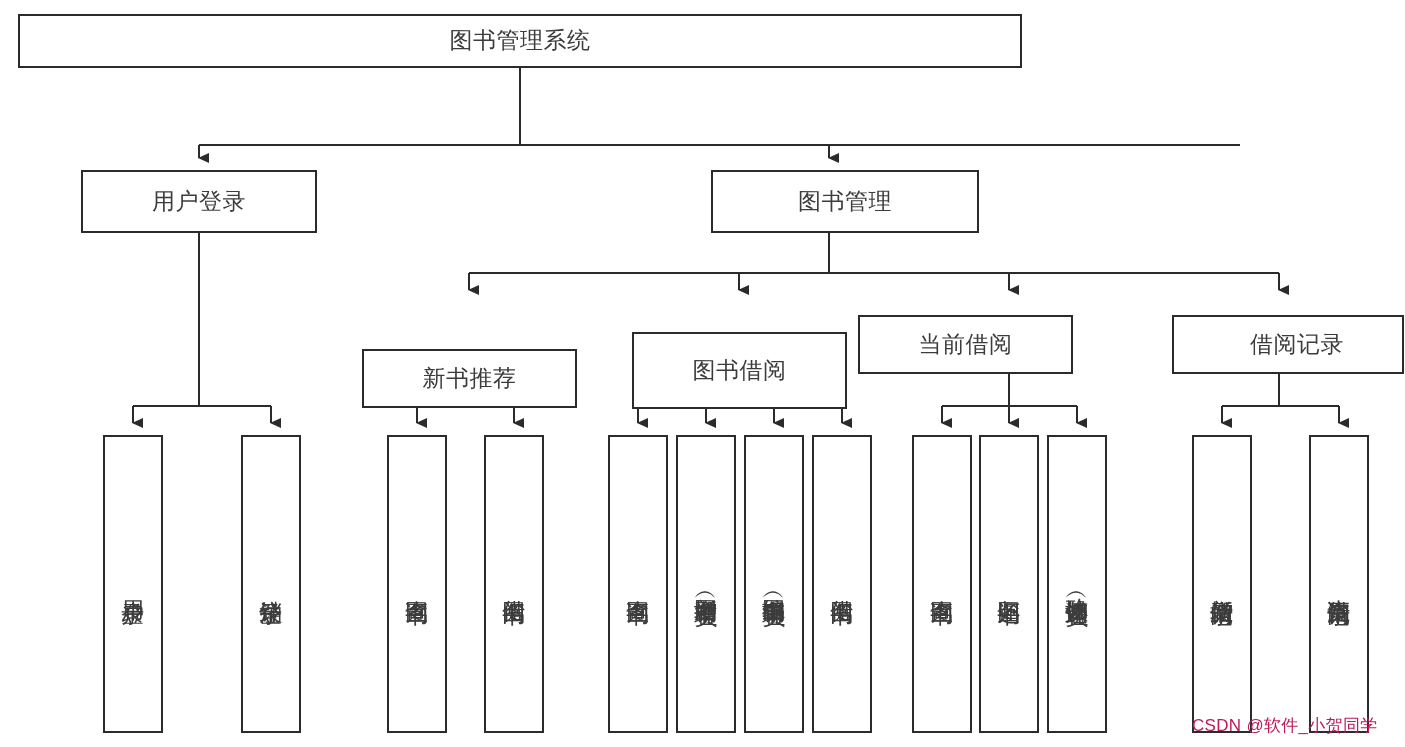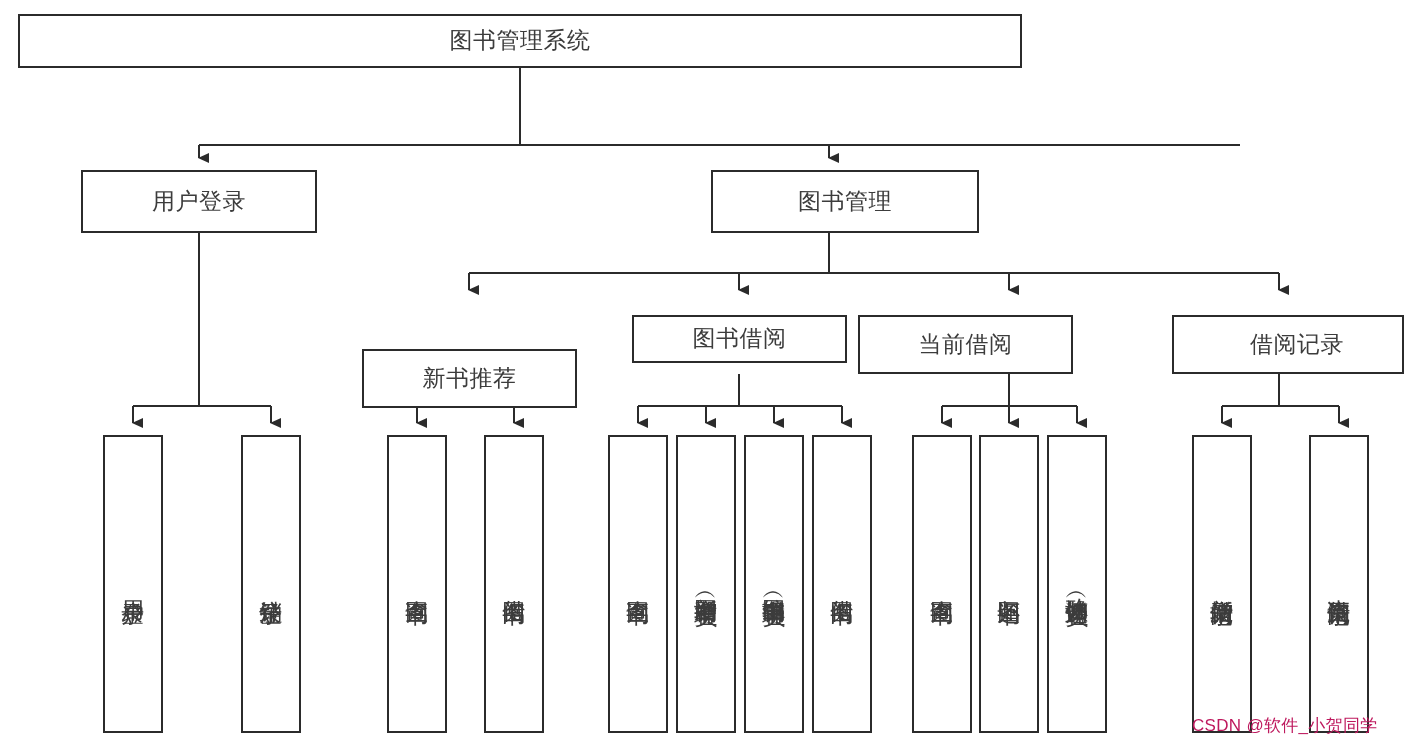--- a/index.html
+++ b/index.html
@@ -138,7 +138,7 @@
   <div class="node-box" style="left:362px; top:315px; width:215px; height:59px;margin-top:34px;">
     <span class="node-label-h">新书推荐</span>
   </div>
-  <div class="node-box" style="left:632px; top:315px; width:215px; height:48px;">
+  <div class="node-box" style="left:632px; top:332px; width:215px; height:77px;">
     <span class="node-label-h">图书借阅</span>
   </div>
   <div class="node-box" style="left:858px; top:315px; width:215px; height:59px;">

